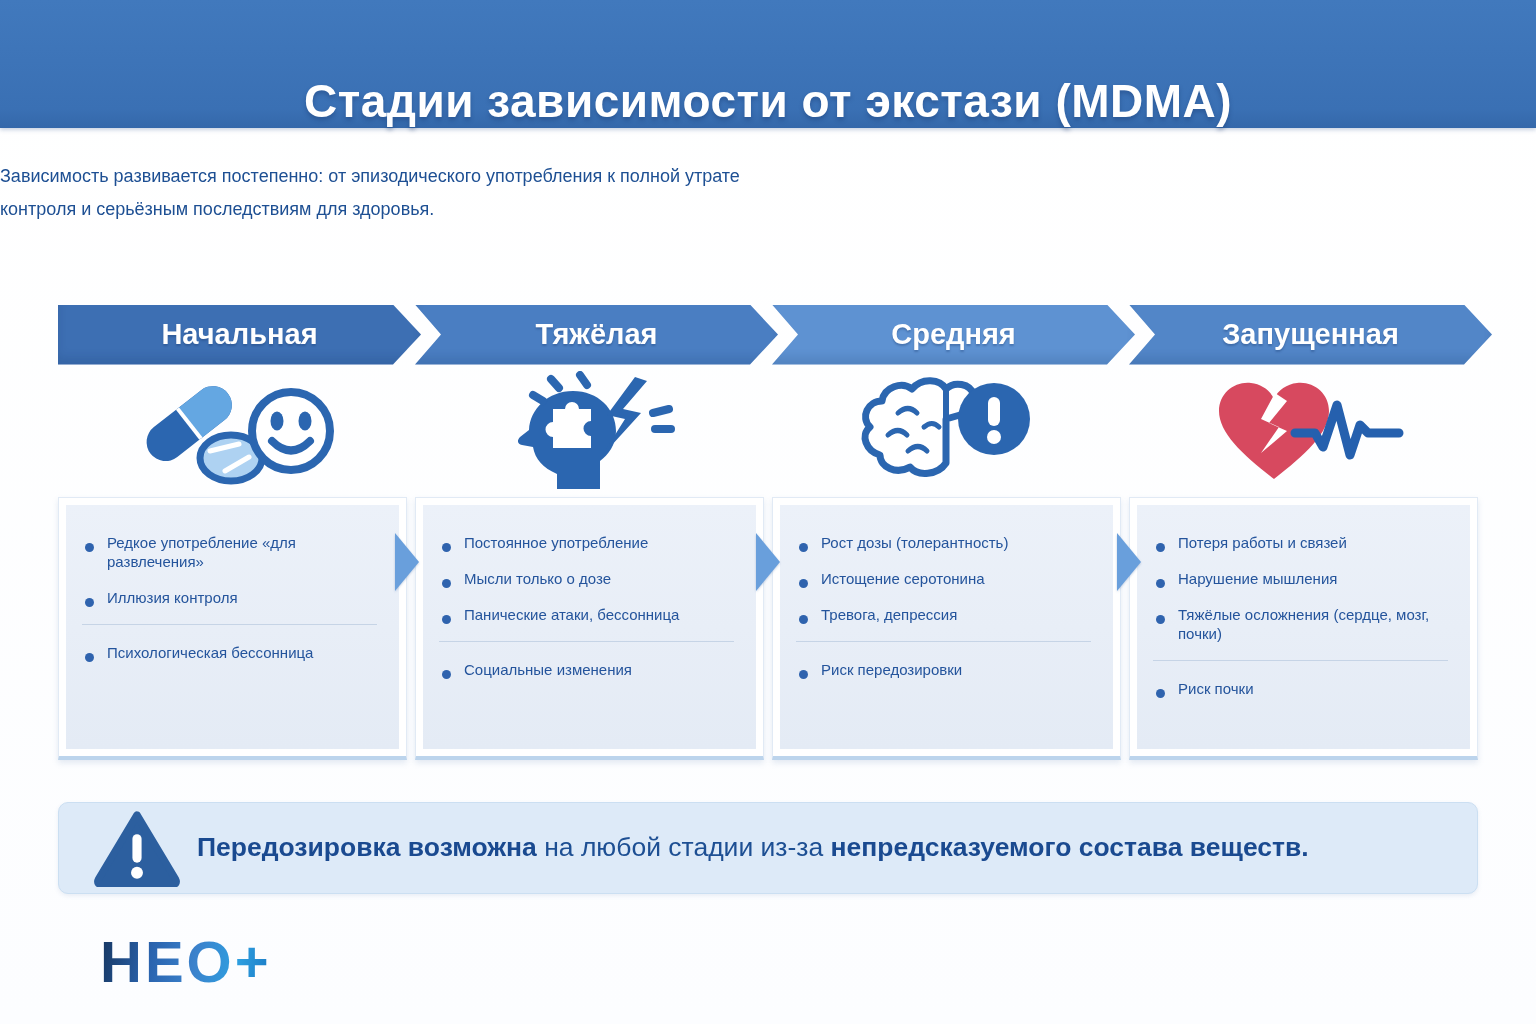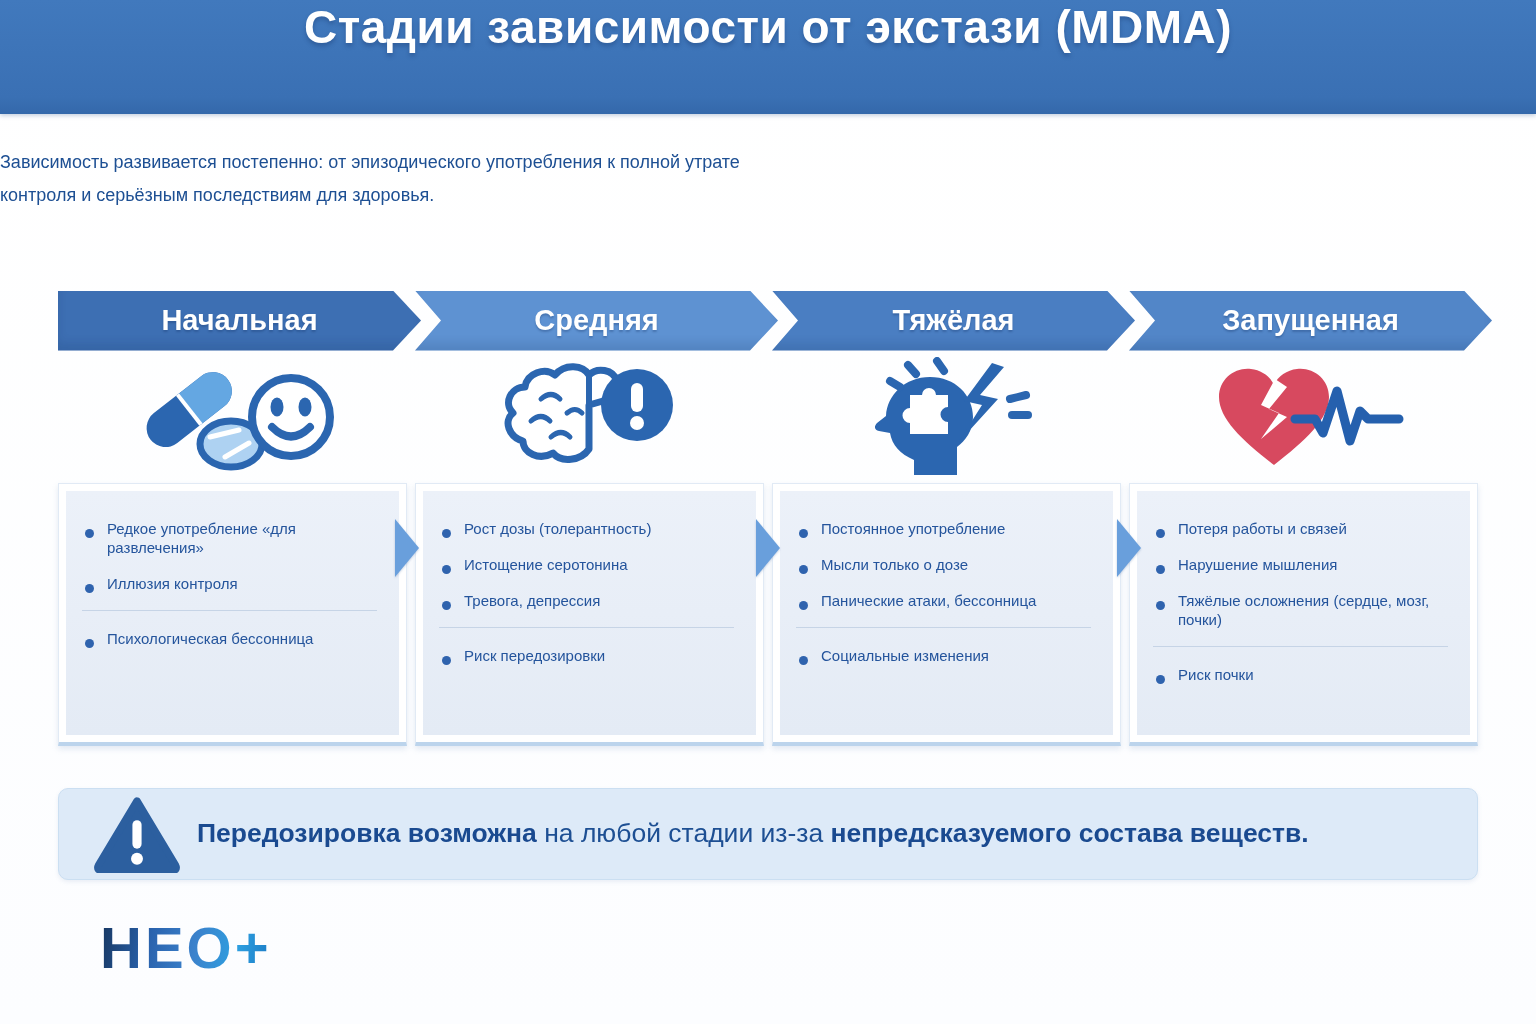--- a/index.html
+++ b/index.html
@@ -13,9 +13,9 @@
 
   
   .top-banner {
-    height:114px;
+    height:128px;
     background:linear-gradient(180deg,#4179bd 0%,#3a70b4 85%,#3468aa 100%);
-    display:flex; align-items:flex-start; justify-content:center;
+    display:flex; align-items:flex-end; justify-content:center;
     box-shadow:0 2px 4px rgba(40,80,140,.25);
   }
   .top-banner h1 {

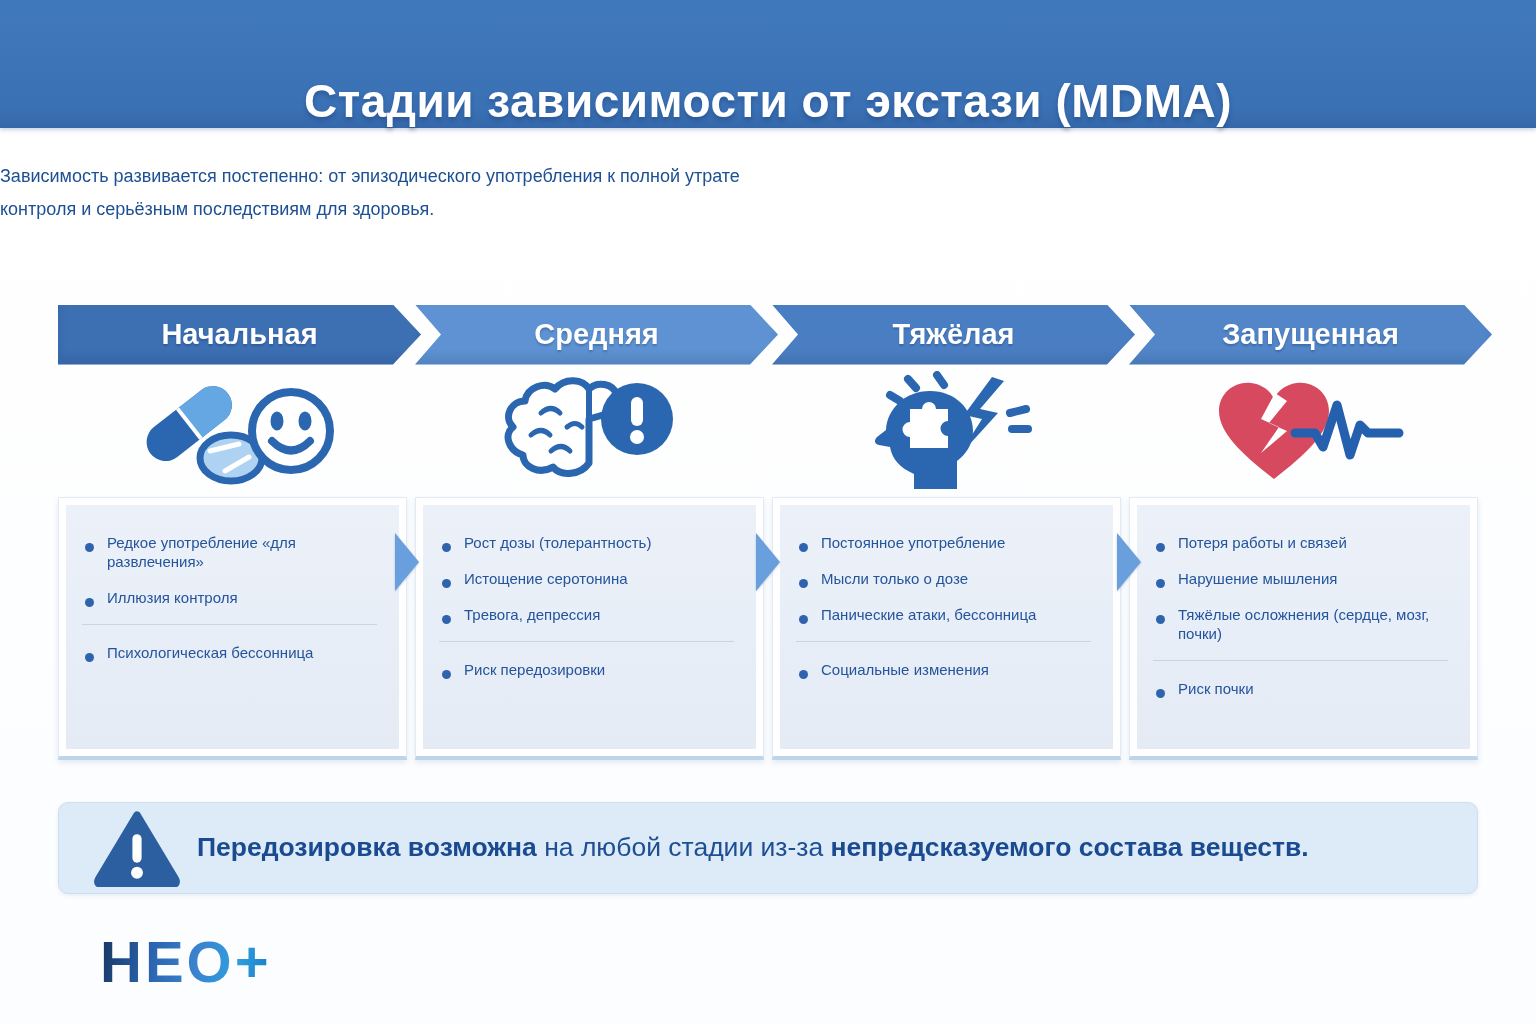--- a/index.html
+++ b/index.html
@@ -166,33 +166,6 @@
     </div>
 
     <div class="stage notched">
-      <div class="stage-header" style="background: rgb(94, 146, 210);">
-        <span>Средняя</span>
-      </div>
-      <div class="stage-icon-area">
-        <svg width="210" height="120" viewBox="0 0 210 120">
-          <path d="M104 92 C96 104 76 106 68 96 C54 104 38 96 38 84 C24 80 18 64 28 56 C18 46 26 30 40 30 C42 16 60 10 70 18 C80 6 98 8 104 18 C112 10 128 12 132 24 L132 40 L104 48 Z" fill="#ffffff" stroke="#2b66b0" stroke-width="7" stroke-linejoin="round"></path>
-          <path d="M104 20 L104 92" stroke="#2b66b0" stroke-width="6"></path>
-          <path d="M56 42 q10 -9 19 0 M46 64 q10 -9 19 0 M66 80 q10 -9 19 0 M82 56 q8 -7 15 0" fill="none" stroke="#2b66b0" stroke-width="5" stroke-linecap="round"></path>
-          <circle cx="152" cy="48" r="36" fill="#2b66b0"></circle>
-          <rect x="146" y="26" width="12" height="29" rx="6" fill="#ffffff"></rect>
-          <circle cx="152" cy="66" r="7" fill="#ffffff"></circle>
-        </svg>
-      </div>
-      <div class="stage-card">
-        <div class="card-inner">
-          <ul class="bullets">
-            <li class="bullet">Рост дозы (толерантность)</li>
-            <li class="bullet">Истощение серотонина</li>
-            <li class="bullet">Тревога, депрессия</li>
-            <hr class="divider">
-            <li class="bullet">Риск передозировки</li>
-          </ul>
-        </div>
-      </div>
-    </div>
-
-    <div class="stage notched">
       <div class="stage-header" style="background: rgb(74, 126, 194);">
         <span>Тяжёлая</span>
       </div>
@@ -224,6 +197,33 @@
     </div>
 
     <div class="stage notched">
+      <div class="stage-header" style="background: rgb(94, 146, 210);">
+        <span>Средняя</span>
+      </div>
+      <div class="stage-icon-area">
+        <svg width="210" height="120" viewBox="0 0 210 120">
+          <path d="M104 92 C96 104 76 106 68 96 C54 104 38 96 38 84 C24 80 18 64 28 56 C18 46 26 30 40 30 C42 16 60 10 70 18 C80 6 98 8 104 18 C112 10 128 12 132 24 L132 40 L104 48 Z" fill="#ffffff" stroke="#2b66b0" stroke-width="7" stroke-linejoin="round"></path>
+          <path d="M104 20 L104 92" stroke="#2b66b0" stroke-width="6"></path>
+          <path d="M56 42 q10 -9 19 0 M46 64 q10 -9 19 0 M66 80 q10 -9 19 0 M82 56 q8 -7 15 0" fill="none" stroke="#2b66b0" stroke-width="5" stroke-linecap="round"></path>
+          <circle cx="152" cy="48" r="36" fill="#2b66b0"></circle>
+          <rect x="146" y="26" width="12" height="29" rx="6" fill="#ffffff"></rect>
+          <circle cx="152" cy="66" r="7" fill="#ffffff"></circle>
+        </svg>
+      </div>
+      <div class="stage-card">
+        <div class="card-inner">
+          <ul class="bullets">
+            <li class="bullet">Рост дозы (толерантность)</li>
+            <li class="bullet">Истощение серотонина</li>
+            <li class="bullet">Тревога, депрессия</li>
+            <hr class="divider">
+            <li class="bullet">Риск передозировки</li>
+          </ul>
+        </div>
+      </div>
+    </div>
+
+    <div class="stage notched">
       <div class="stage-header" style="background: rgb(82, 134, 200);">
         <span>Запущенная</span>
       </div>

